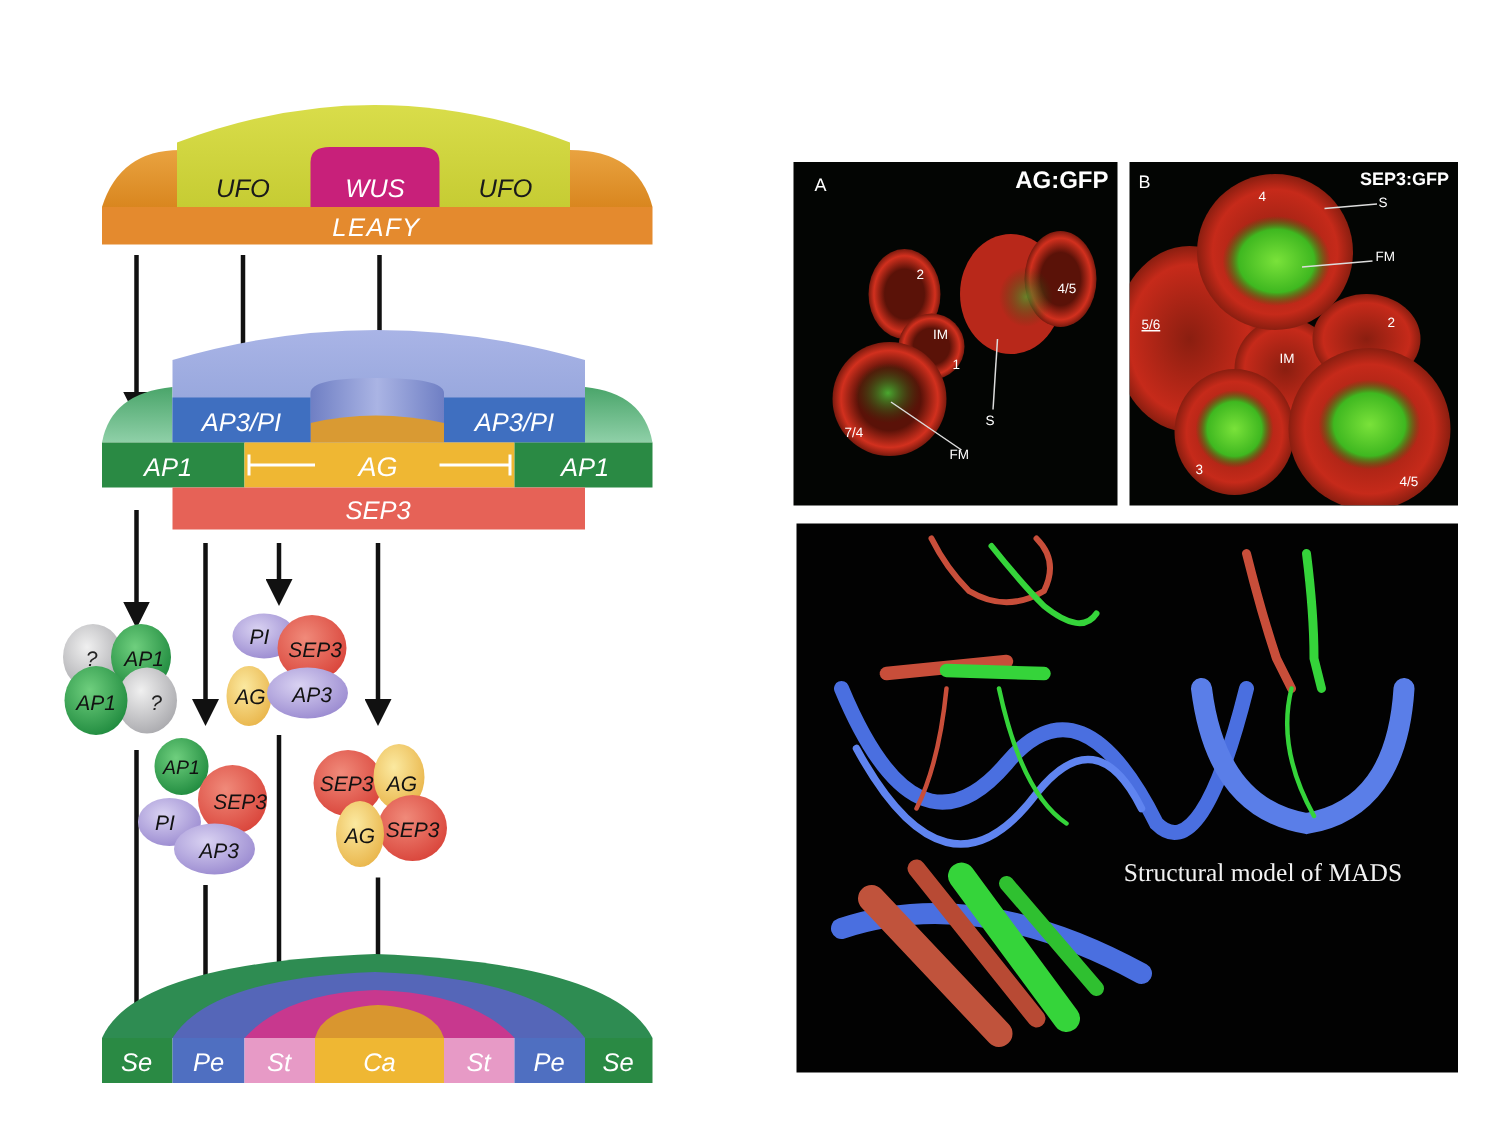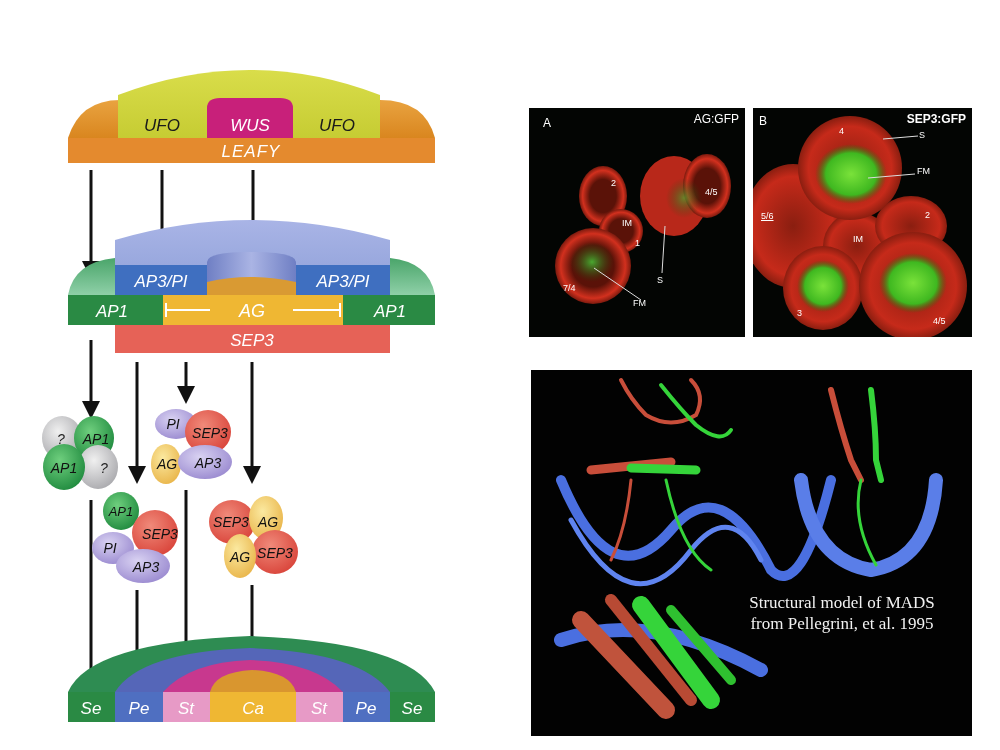--- a/index.html
+++ b/index.html
@@ -210,7 +210,7 @@
     <line x1="136" y1="118" x2="133" y2="165" stroke="#ddd" stroke-width="1"></line>
   </svg>
   <span class="ptext" style="left:14px;top:8px;font-size:12px;">A</span>
-  <span class="ptext" style="right:6px;top:4px;font-size:12px;font-weight:normal;">AG:GFP</span>
+  <span class="ptext" style="right:6px;top:4px;font-size:16px;font-weight:bold;">AG:GFP</span>
   <span class="ptext" style="left:82px;top:70px;font-size:9px;">2</span>
   <span class="ptext" style="left:93px;top:110px;font-size:9px;">IM</span>
   <span class="ptext" style="left:106px;top:130px;font-size:9px;">1</span>

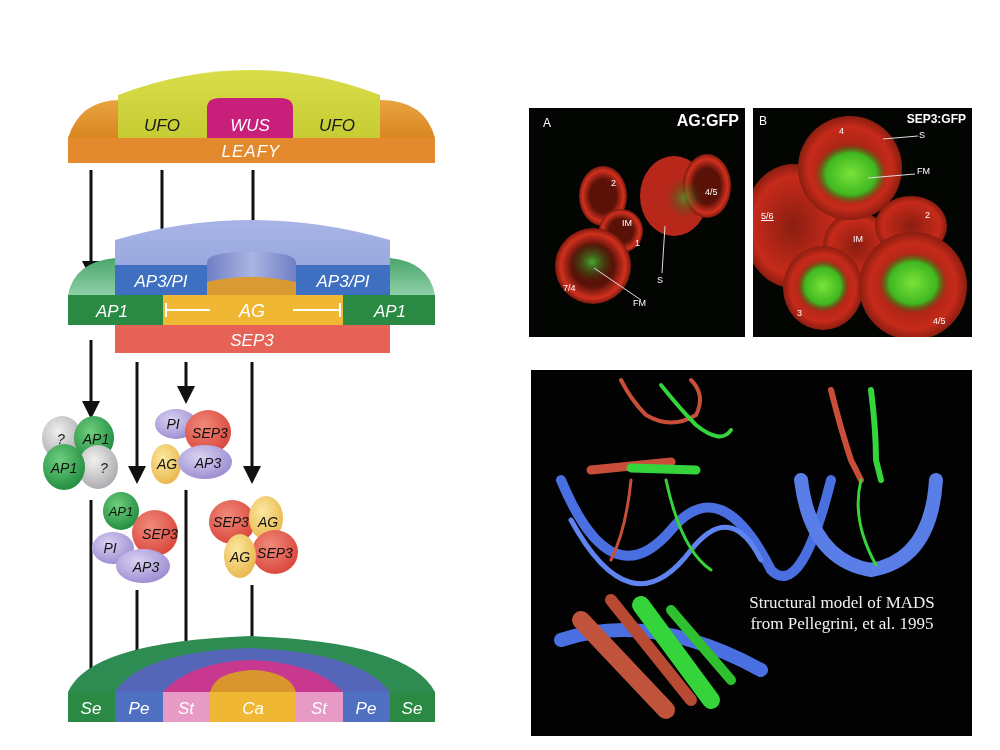--- a/index.html
+++ b/index.html
@@ -258,7 +258,7 @@
   <span class="ptext" style="left:180px;top:208px;font-size:9px;">4/5</span>
 </div>
 
-<div class="panel" style="left:531px;top:370px;width:441px;height:366px;background:#020202;">
+<div class="panel" style="left:531px;top:349px;width:441px;height:366px;background:#020202;">
   <svg width="441" height="366" style="position:absolute;left:0;top:0">
     <g fill="none" stroke-linecap="round">
       <path d="M30,110 Q80,230 140,160 Q190,100 240,200 Q270,230 300,110" stroke="#4a6fe0" stroke-width="10"></path>

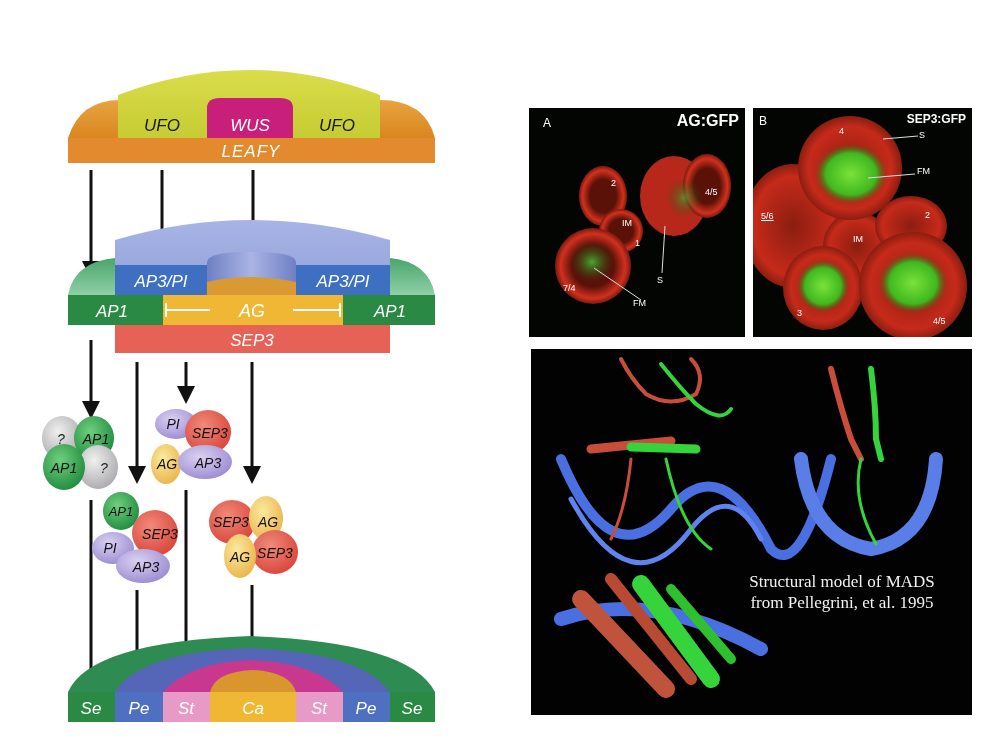--- a/index.html
+++ b/index.html
@@ -286,7 +286,6 @@
   </svg>
   <div class="caption" style="left:186px;top:222px;">
     <div>Structural model of MADS</div>
-    <div>from Pellegrini, et al. 1995</div>
   </div>
 </div>
 

